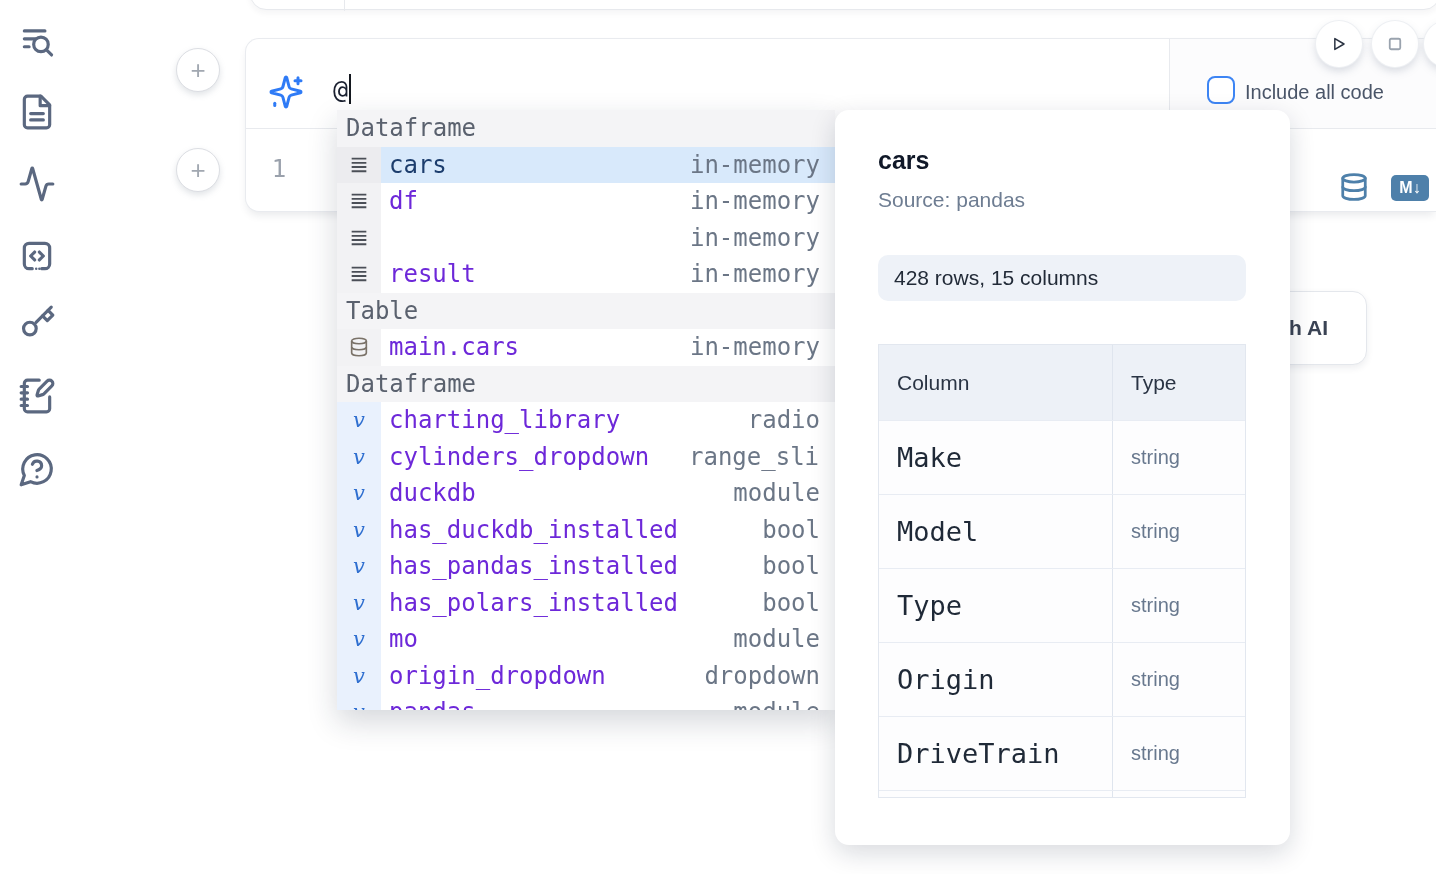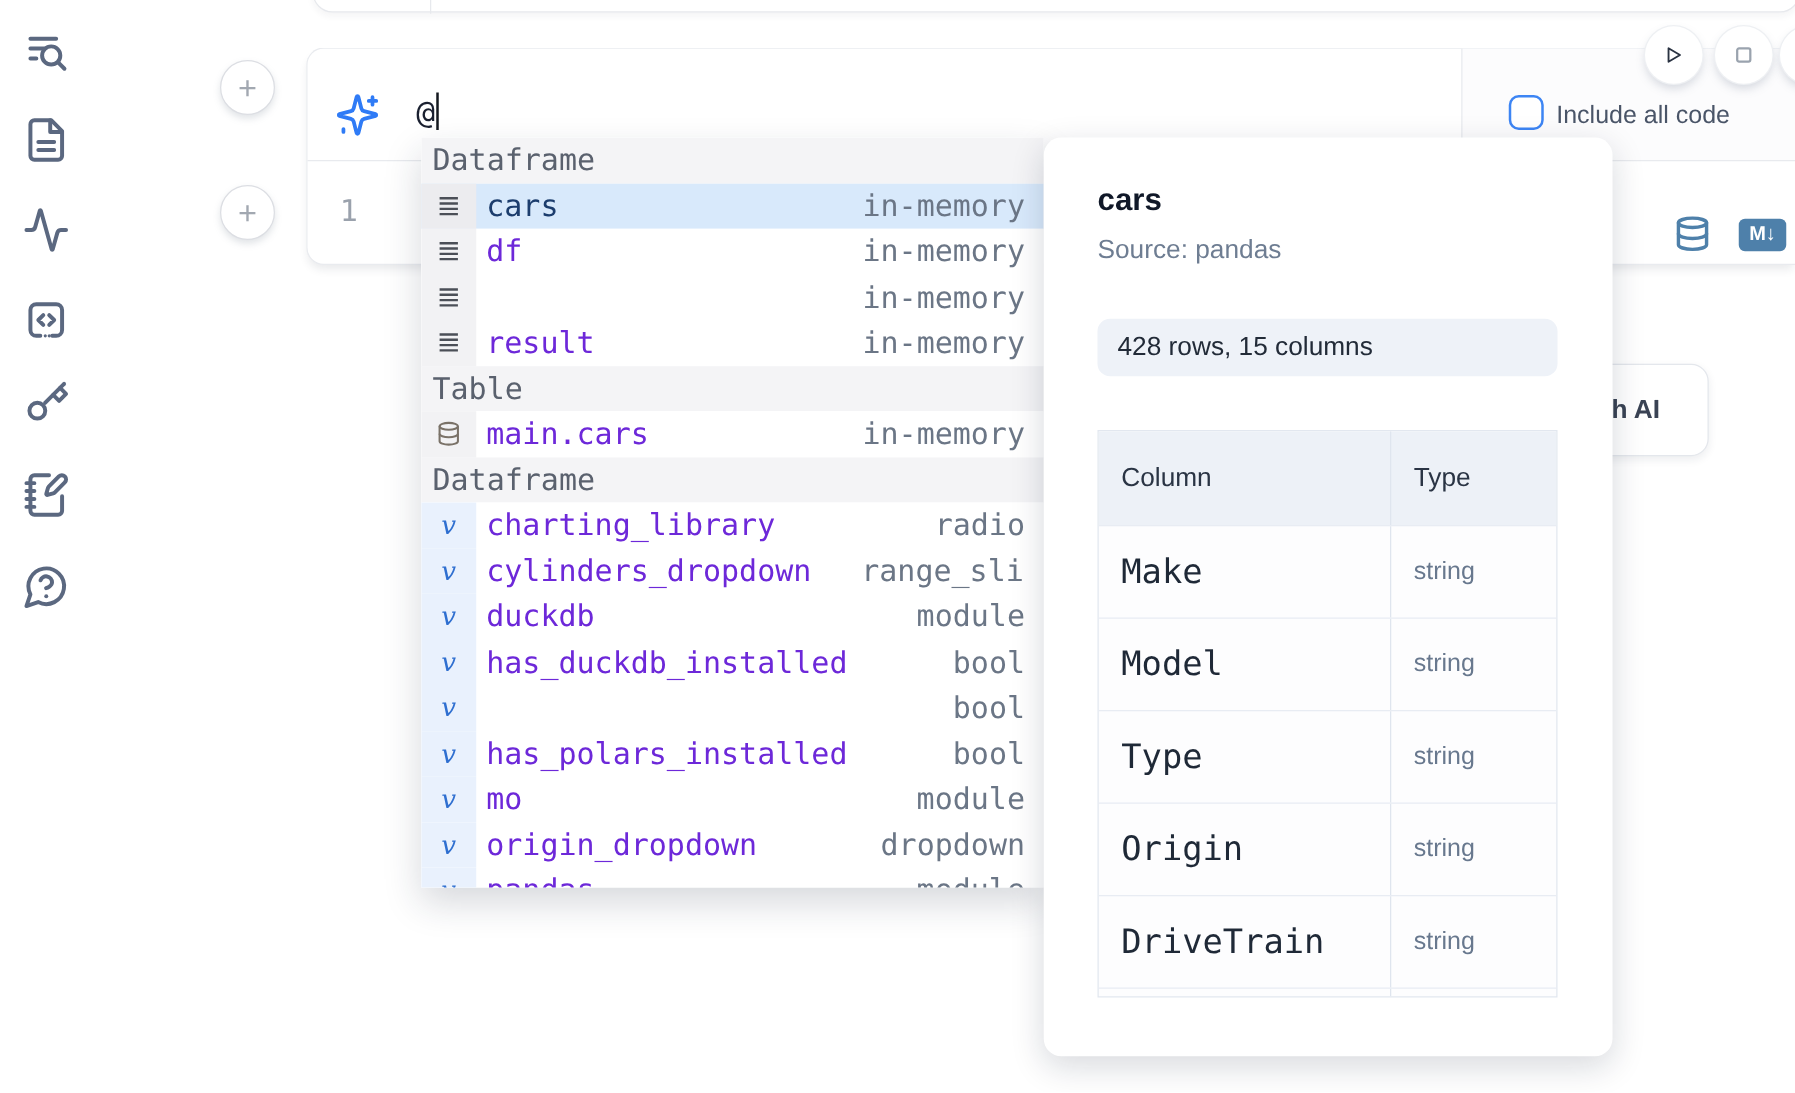--- a/index.html
+++ b/index.html
@@ -278,6 +278,7 @@
         <span class="gut">
           <span class="vglyph">v</span>
         </span>
+        <span class="nm">has_pandas_installed</span>
         <span class="tp">bool</span>
       </div>
       <div class="ac-item var">

